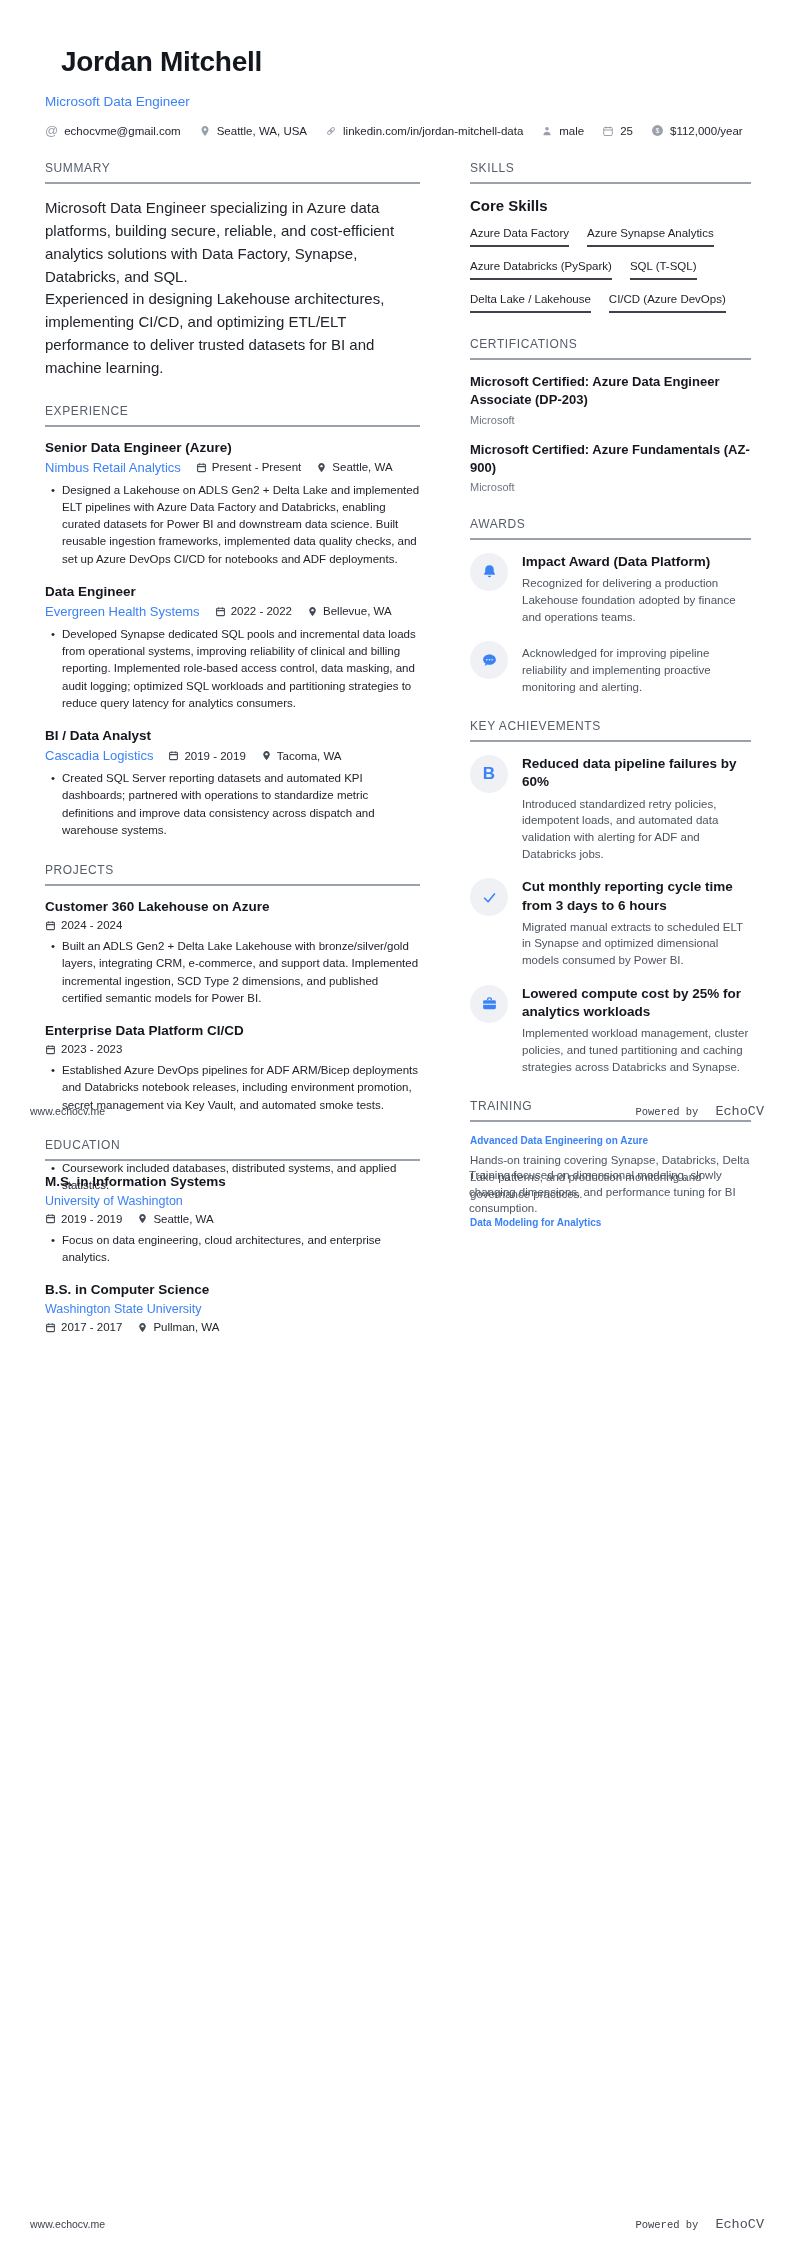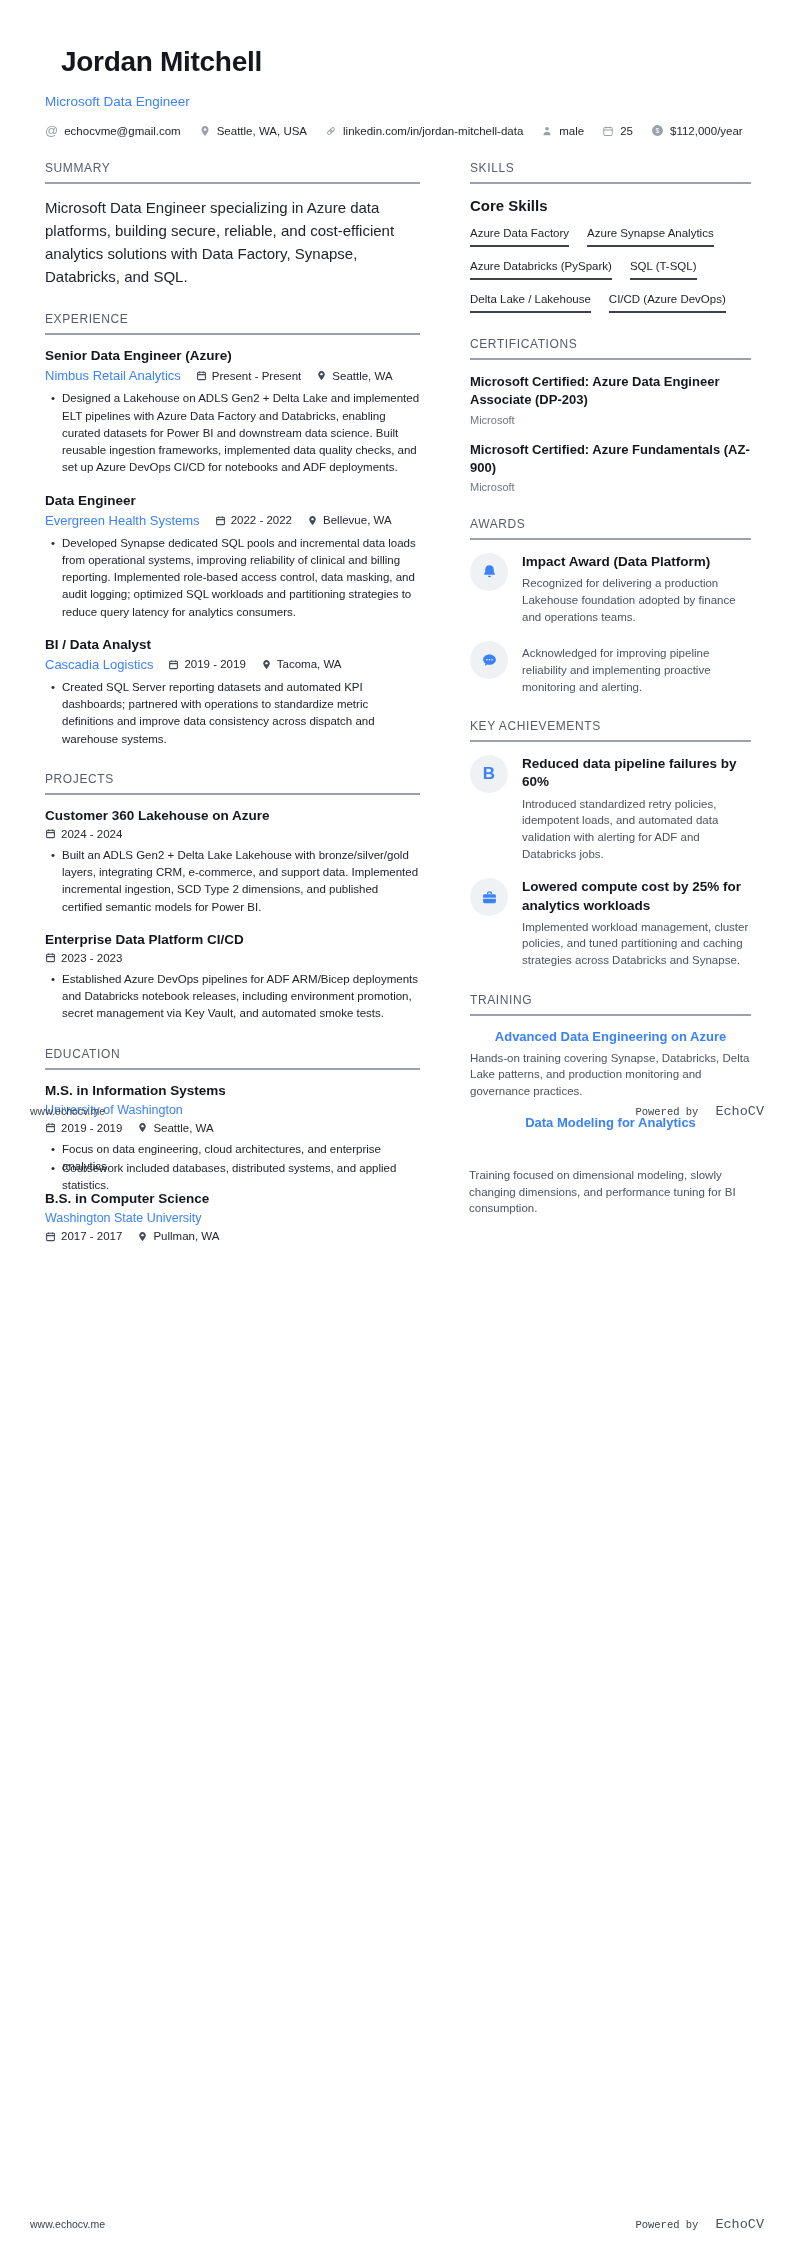--- a/index.html
+++ b/index.html
@@ -141,6 +141,7 @@
       <section>
         <h2 class="sec">SUMMARY</h2>
         <p class="sum-p">Microsoft Data Engineer specializing in Azure data platforms, building secure, reliable, and cost-efficient analytics solutions with Data Factory, Synapse, Databricks, and SQL.</p>
+        <p class="sum-p">Experienced in designing Lakehouse architectures, implementing CI/CD, and optimizing ETL/ELT performance to deliver trusted datasets for BI and machine learning.</p>
       </section>
 
       <section>

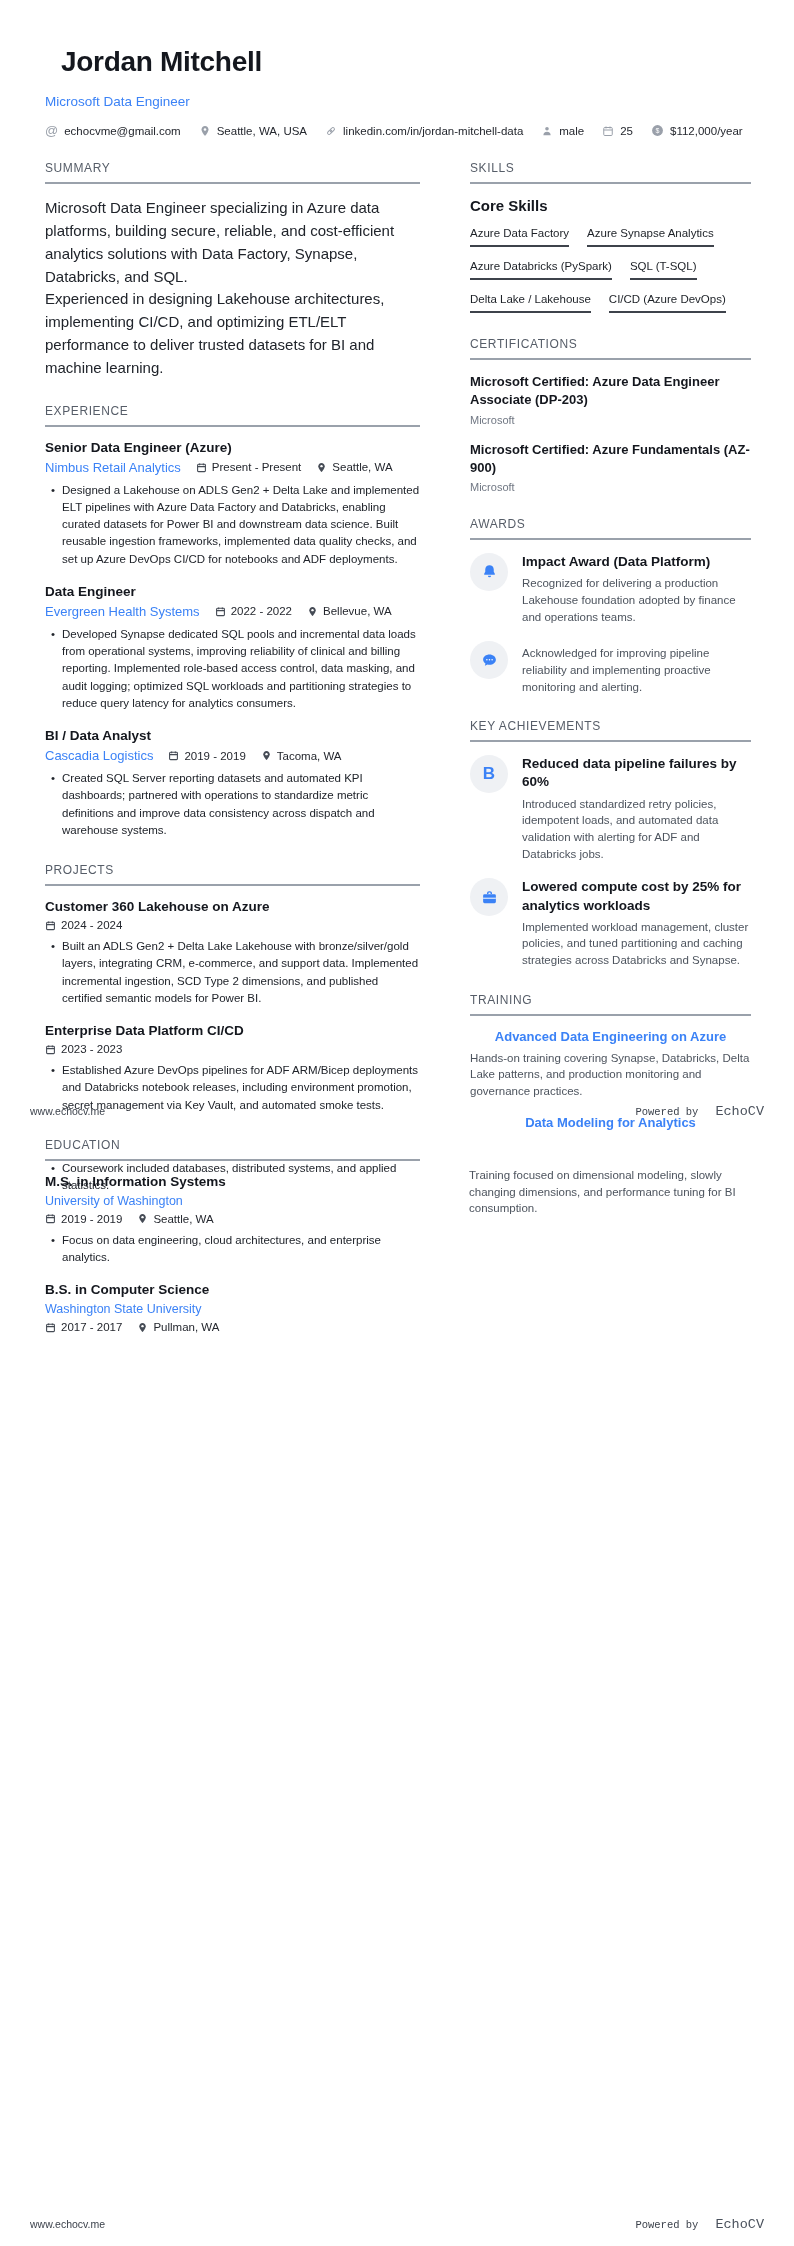--- a/index.html
+++ b/index.html
@@ -401,6 +401,17 @@
           </div>
         </div>
 
+        <div class="aitem">
+          <div class="acirc">
+            <svg width="17" height="17" viewBox="0 0 24 24" fill="none" stroke="#3b82f6" stroke-width="2.2" stroke-linecap="round" stroke-linejoin="round">
+                <polyline points="5,13 10,18 19,7"></polyline>
+              </svg>
+          </div>
+          <div class="abody">
+            <div class="atitle">Cut monthly reporting cycle time from 3 days to 6 hours</div>
+            <div class="adesc">Migrated manual extracts to scheduled ELT in Synapse and optimized dimensional models consumed by Power BI.</div>
+          </div>
+        </div>
 
         <div class="aitem">
           <div class="acirc">

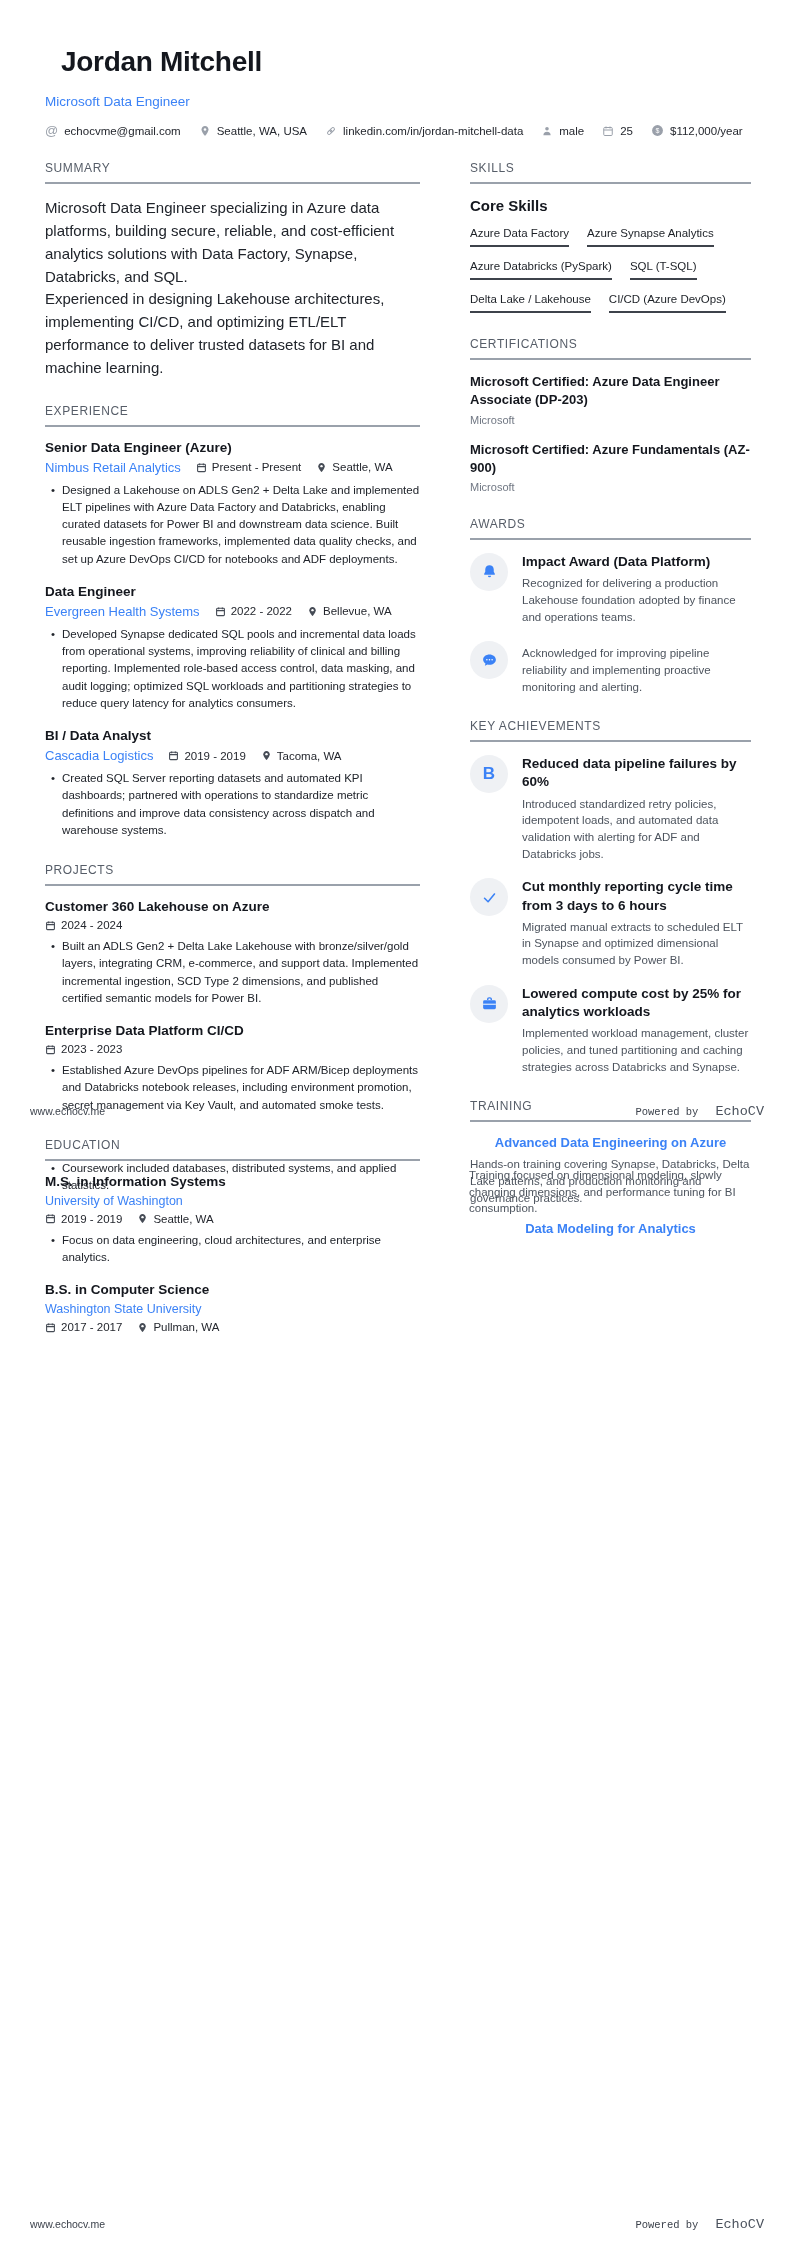--- a/index.html
+++ b/index.html
@@ -54,7 +54,7 @@
   .b-letter { color:#3b82f6; font-size:17px; font-weight:600; }
 
   .titem { margin-bottom:15px; }
-  .ttitle { font-size:13px; font-weight:600; color:#3b82f6; margin-bottom:6px; cursor:pointer;text-align:center; }
+  .ttitle { font-size:10px; font-weight:600; color:#3b82f6; margin-bottom:6px; cursor:pointer; }
   .tdesc { font-size:11.5px; color:#4d545e; line-height:1.45; }
 
   

